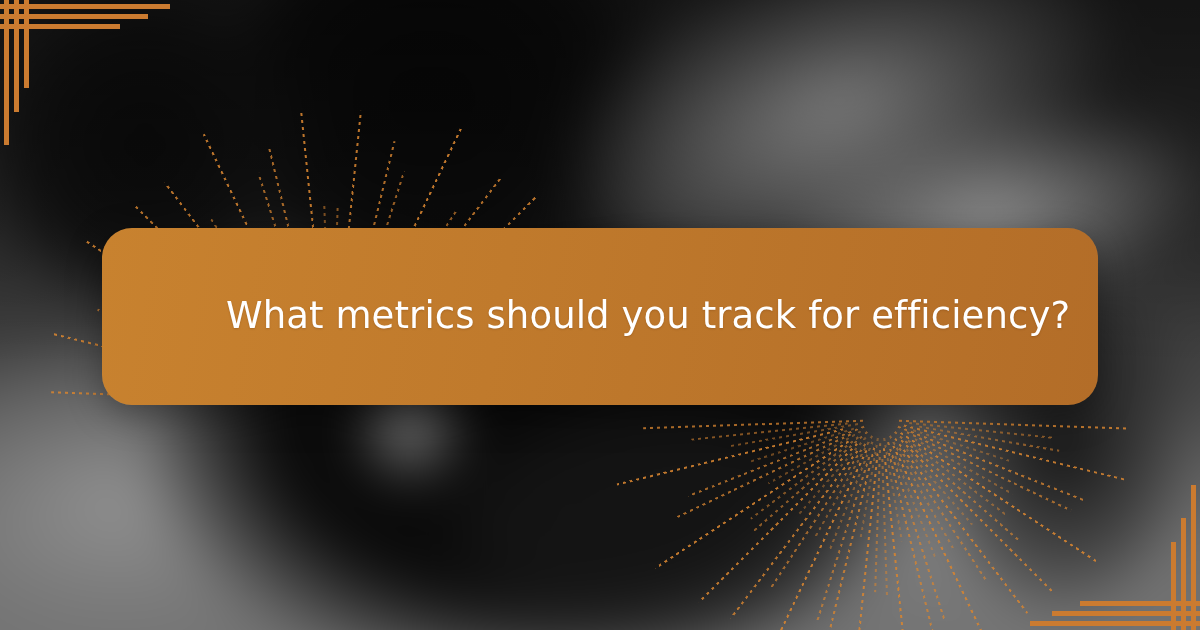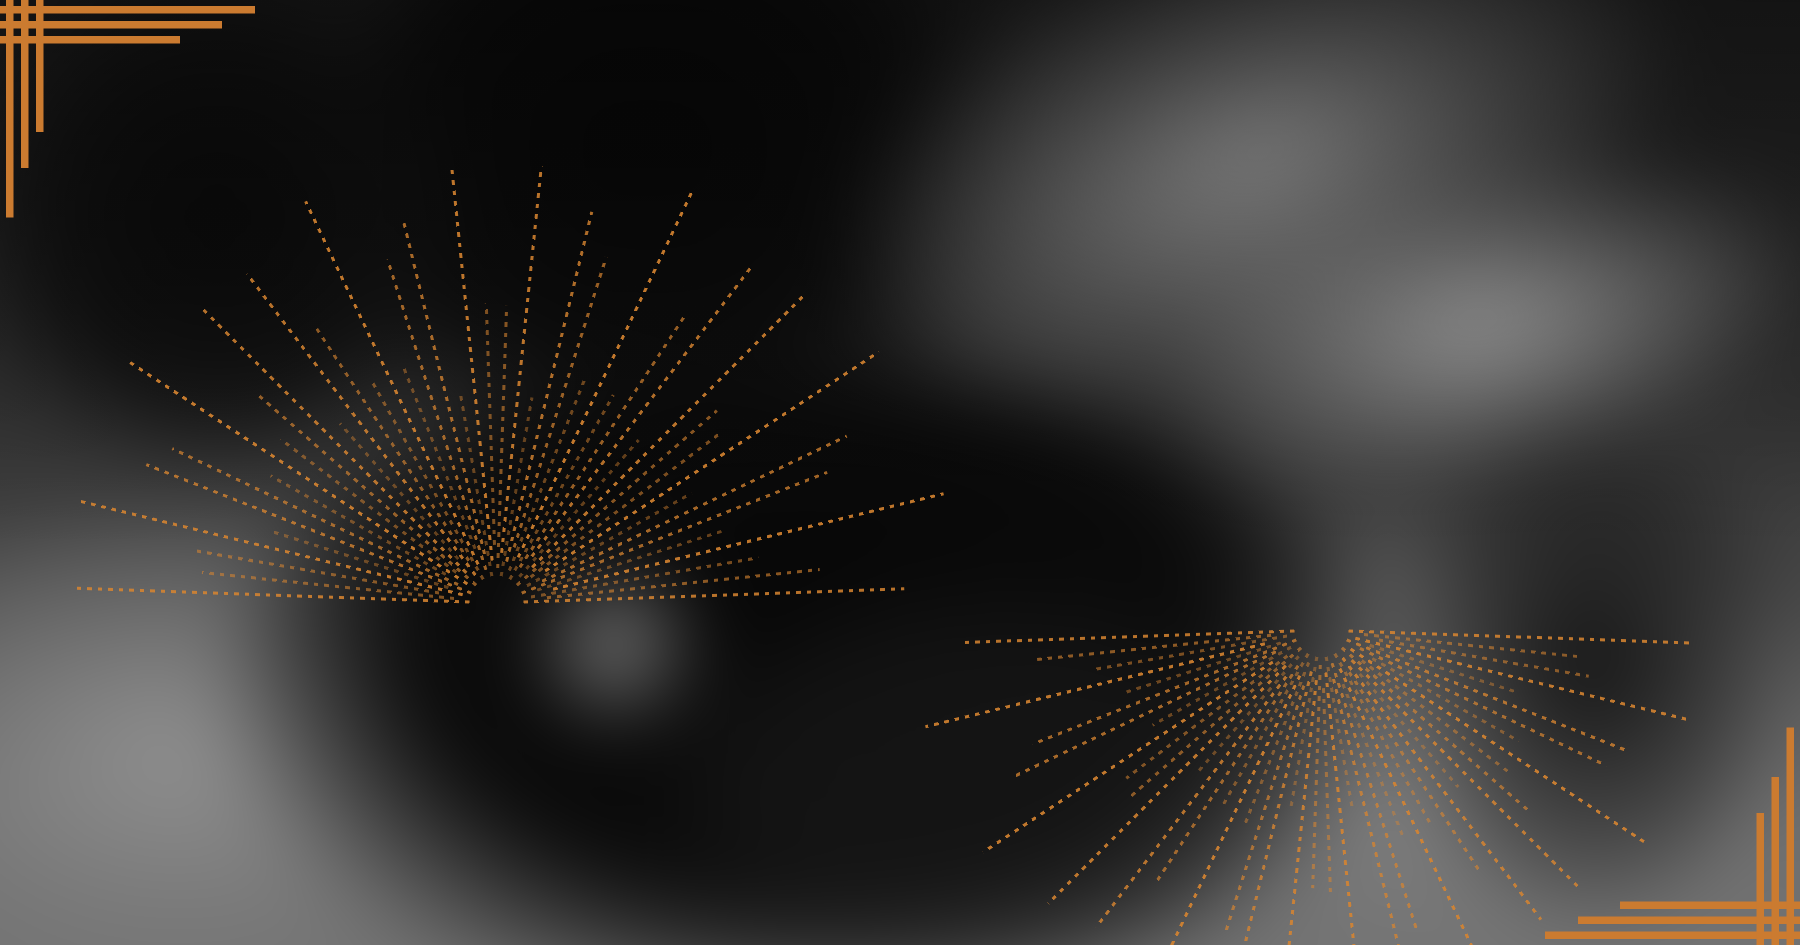--- a/index.html
+++ b/index.html
@@ -258,6 +258,9 @@
       <div class="cl" style="width: 5px; height: 88px; background: rgb(203, 123, 48); bottom: 0px; right: 24px;"></div>
     </div>
 
+  <div id="question-banner">
+    <div id="question-text">What metrics should you track for efficiency?</div>
+  </div>
 
 </div>
 

